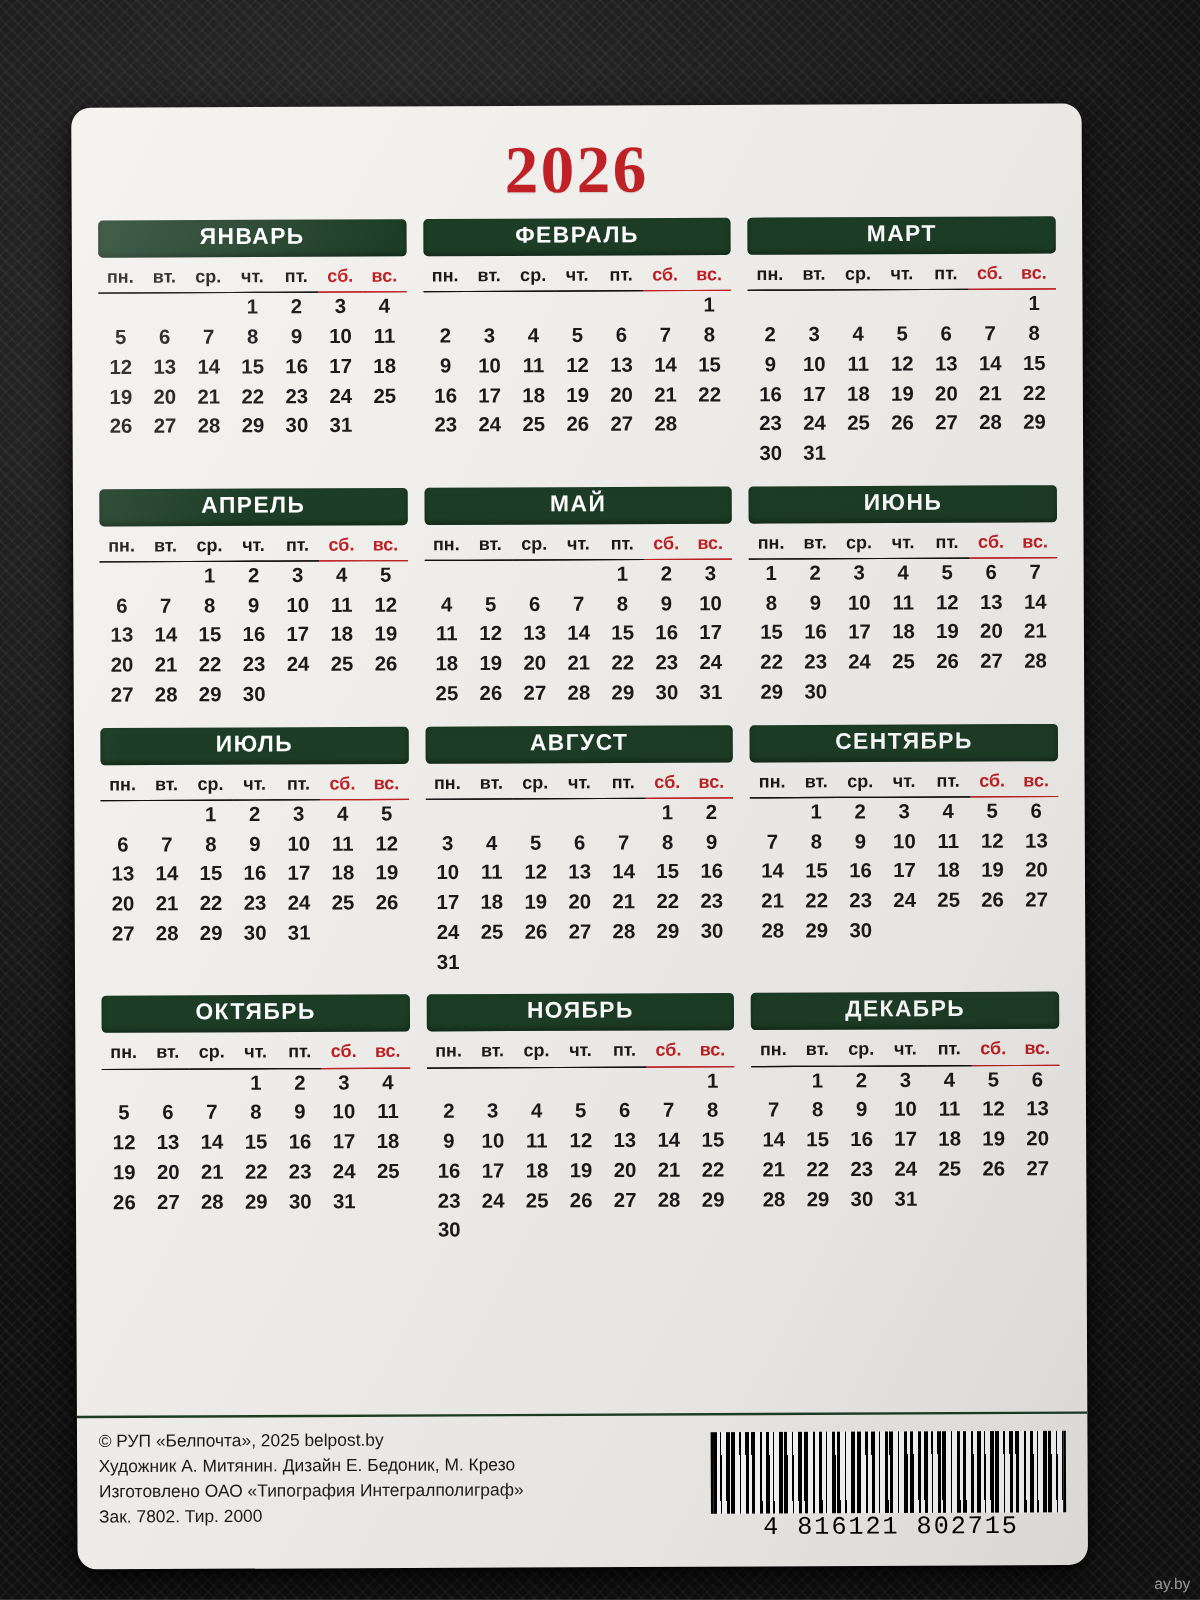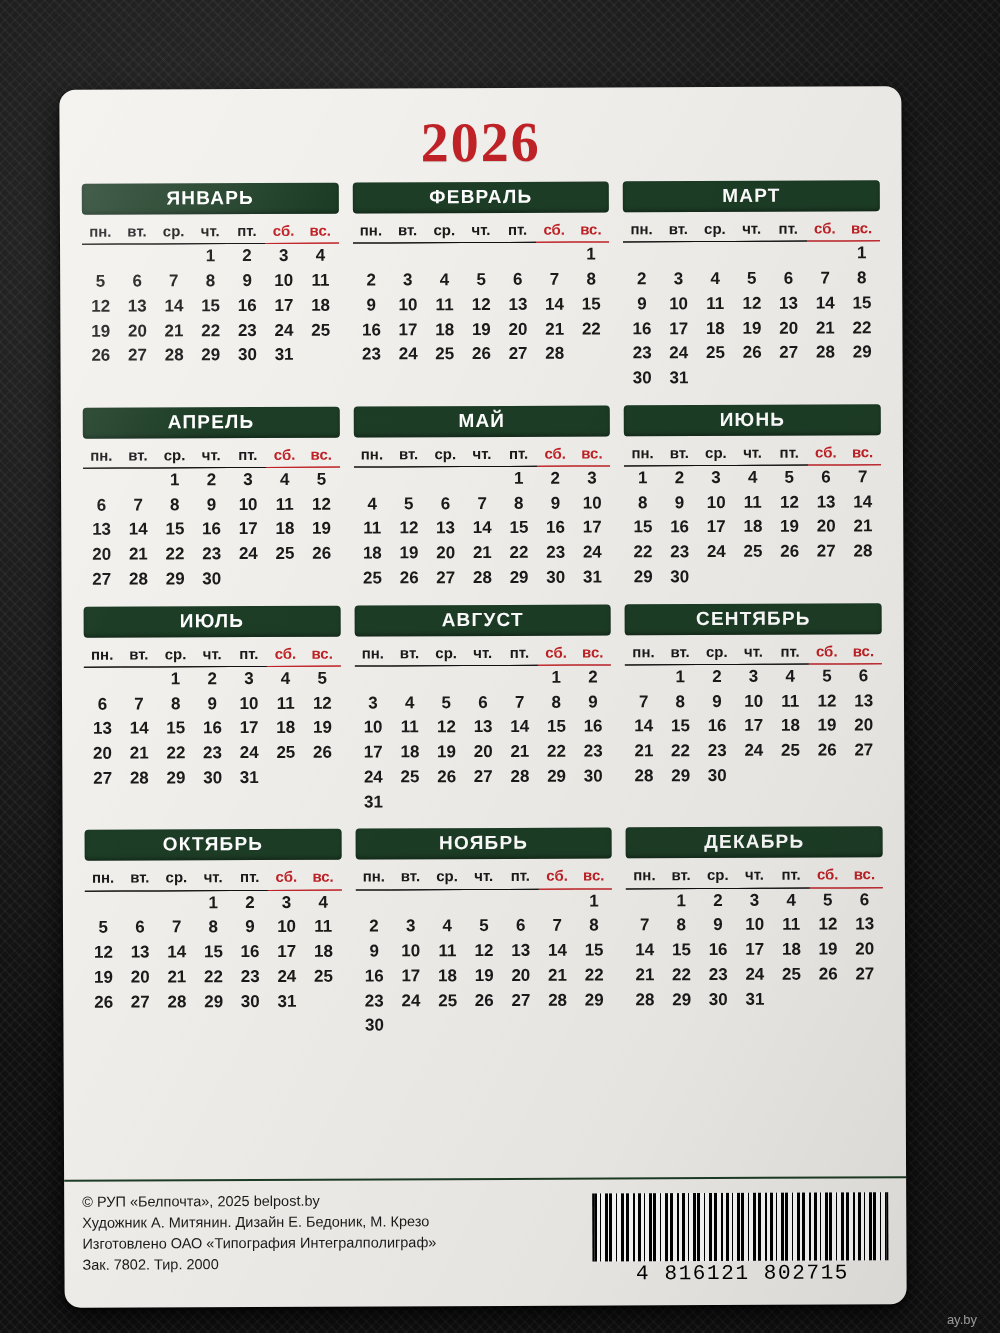--- a/index.html
+++ b/index.html
@@ -147,7 +147,7 @@
   
   .watermark {
     position: absolute;
-    right: 23px; bottom: 6px;
+    right: 8px; bottom: 6px;
     font-size: 13px;
     color: rgba(255,255,255,0.55);
     font-family: "Liberation Sans", sans-serif;

